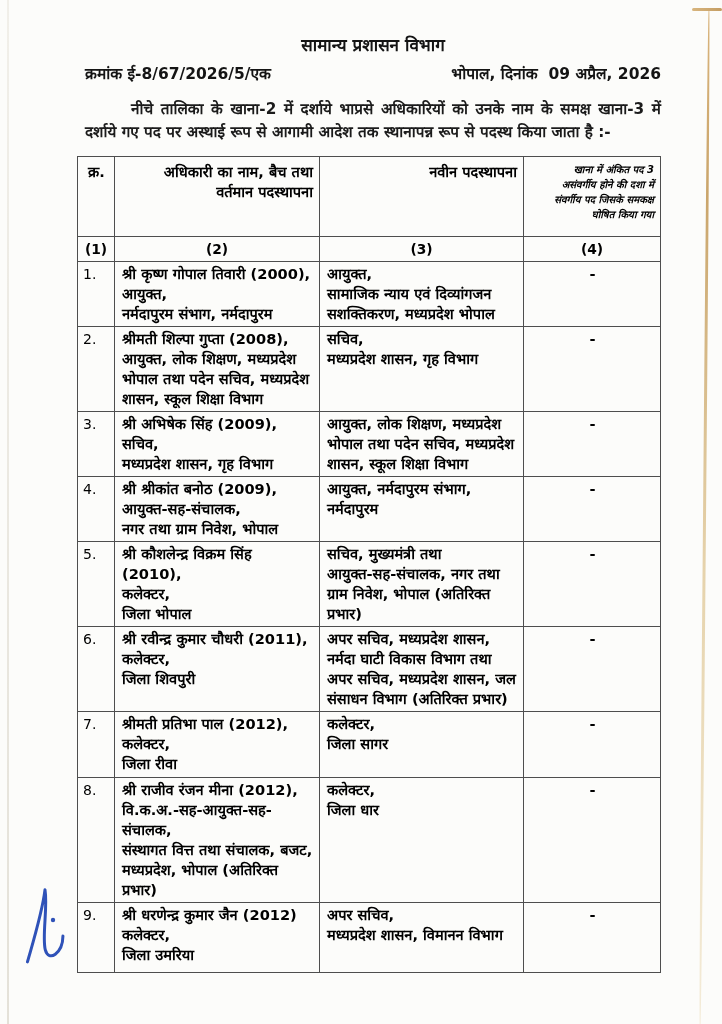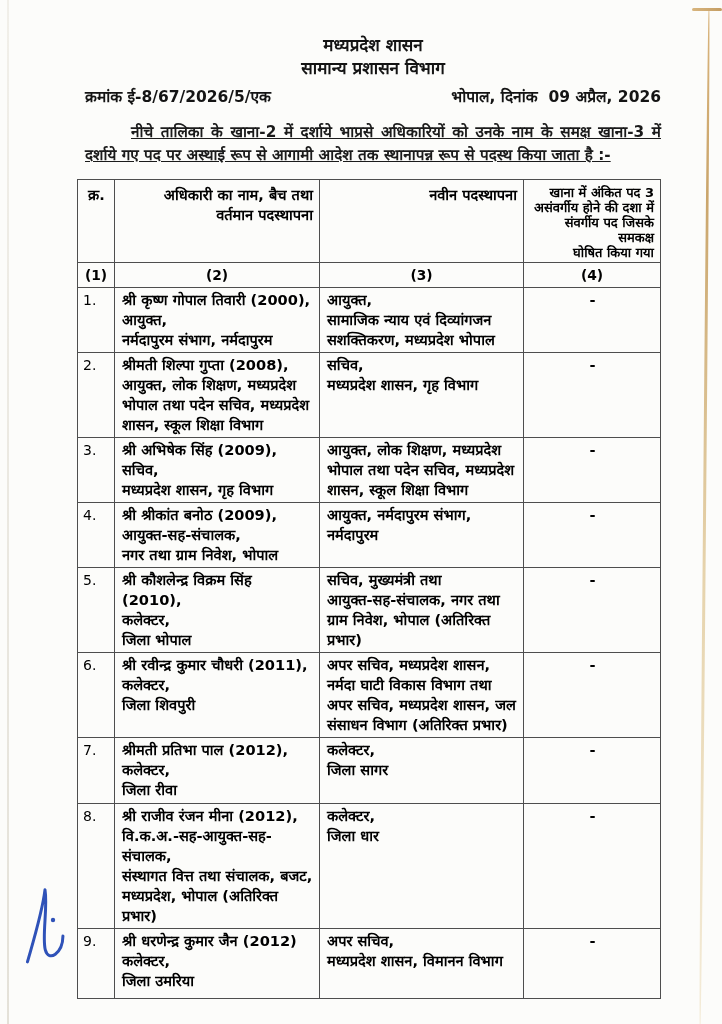--- a/index.html
+++ b/index.html
@@ -87,7 +87,6 @@
   <div class="doc">
 
     <div class="doc-header">
-      <div>मध्यप्रदेश शासन</div>
       <div>सामान्य प्रशासन विभाग</div>
     </div>
 

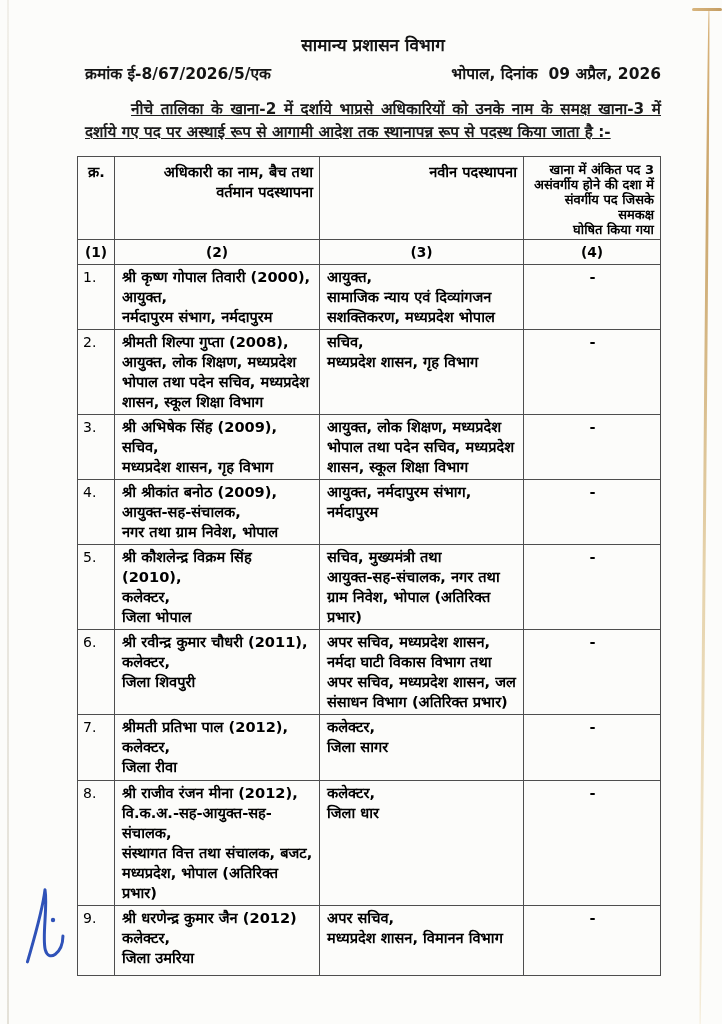--- a/index.html
+++ b/index.html
@@ -46,7 +46,7 @@
   }
   .intro{
     margin-top:14px; font-size:15.3px; font-weight:600; line-height:22.5px;
-    text-indent:46px; color:#1b1b1b; text-align:justify;text-decoration:underline;
+    text-indent:46px; color:#1b1b1b; text-align:justify;
   }
   table.order-table{
     border-collapse:collapse; table-layout:fixed;

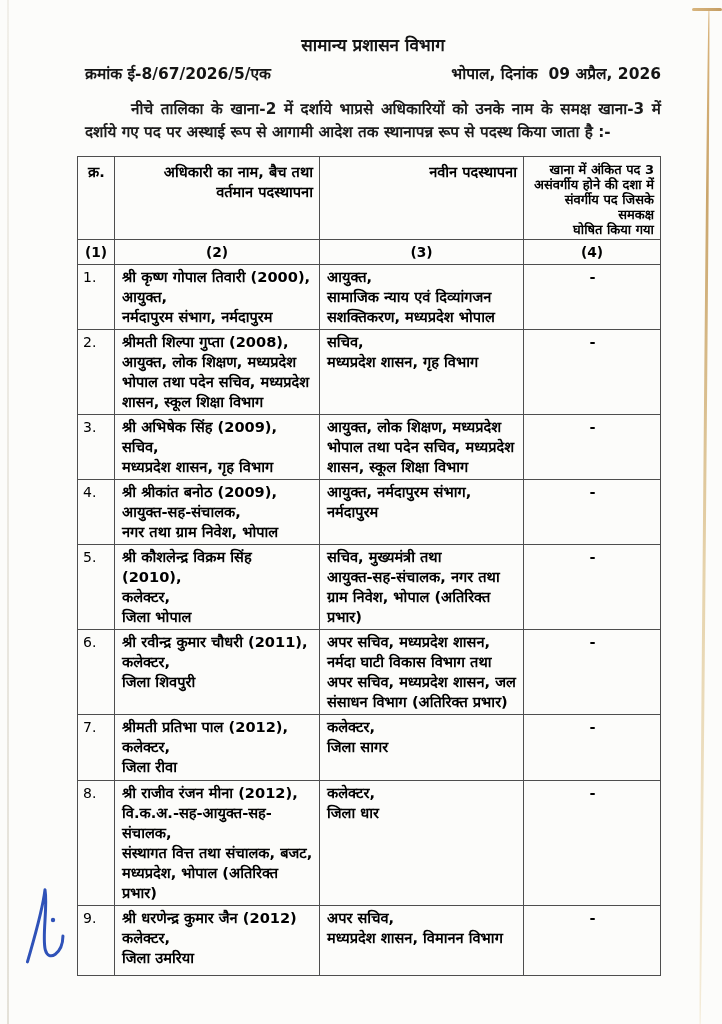--- a/index.html
+++ b/index.html
@@ -62,7 +62,7 @@
   }
   tr.head td{ text-align:right; font-weight:700; padding-top:5px;}
   tr.head td.c1{ text-align:center; }
-  tr.head td.c4{ font-size:13px; line-height:15px; font-weight:700; }
+  tr.head td.c4{ font-size:10px; line-height:15px; font-weight:700;font-style:italic; }
   tr.colnums td{ text-align:center; font-weight:700; font-size:13.8px; padding:2px 0; }
   td.sno{ padding-left:5px; font-weight:500; font-size:14px; }
   td.equiv{ text-align:center; font-weight:600; }

